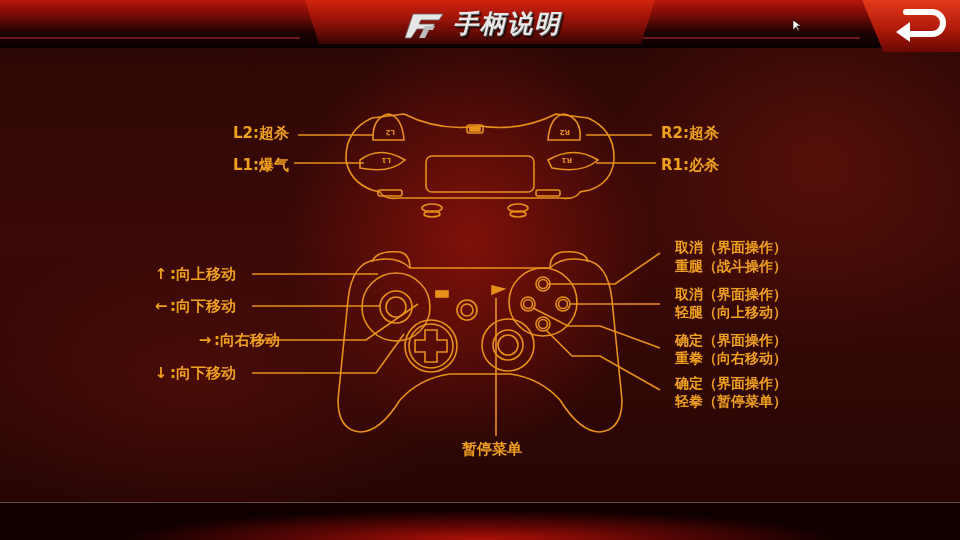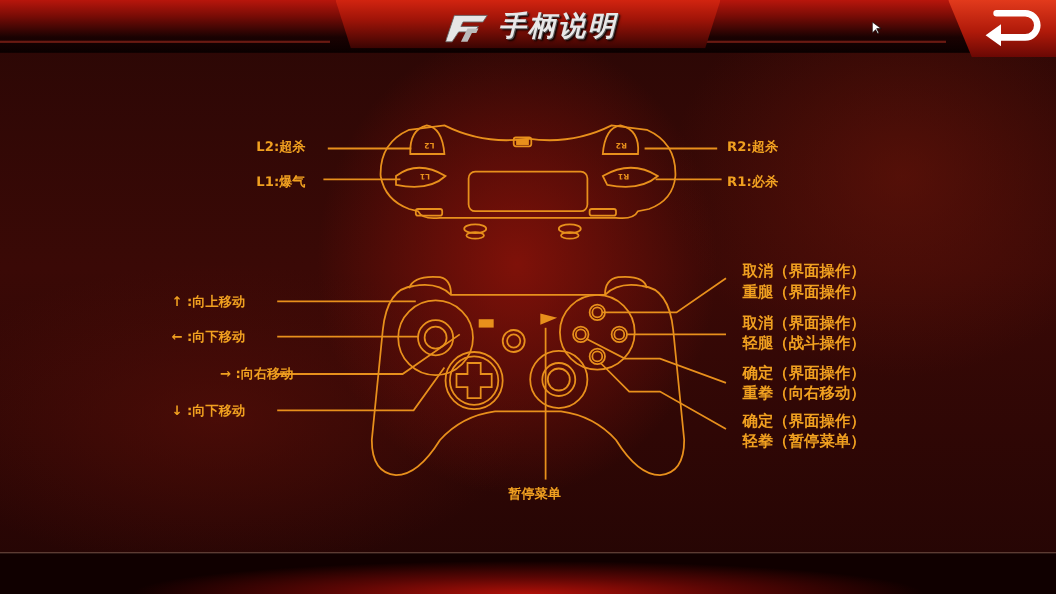--- a/index.html
+++ b/index.html
@@ -30,7 +30,7 @@
     background:radial-gradient(ellipse 360px 30px at 480px 37px,#b01008 0%,#5a0604 50%,#100000 100%);}
   .footer-line{position:absolute;left:0;top:502px;width:960px;height:2px;background:#6a4a40;}
   .diagram{position:absolute;left:0;top:0;width:960px;height:540px;}
-  .lbl{position:absolute;color:#f0a020;font-weight:bold;font-size:12px;white-space:nowrap;line-height:18px;}
+  .lbl{position:absolute;color:#f0a020;font-weight:bold;font-size:15px;white-space:nowrap;line-height:18px;}
   .lbl.sm{font-size:14px;}
   .arrow{display:inline-block;width:18px;text-align:center;}
   .cursor{position:absolute;left:793px;top:20px;width:10px;height:12px;}

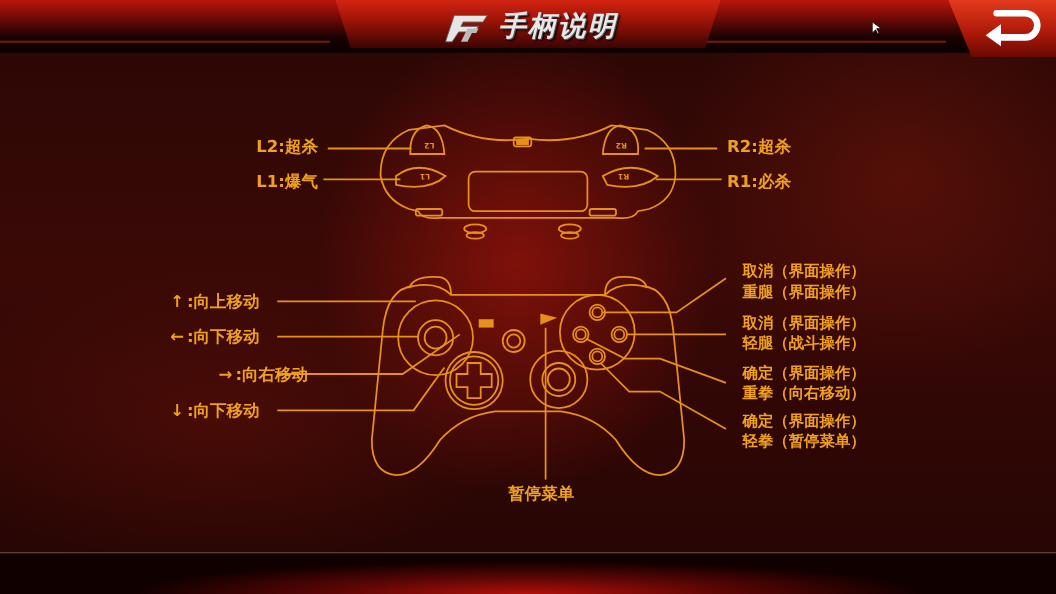--- a/index.html
+++ b/index.html
@@ -151,7 +151,7 @@
 </div>
 
 <div class="lbl sm" style="left:675px;top:238px;">取消（界面操作）</div>
-<div class="lbl sm" style="left:675px;top:257px;">重腿（界面操作）</div>
+<div class="lbl sm" style="left:675px;top:257px;">重腿（战斗操作）</div>
 <div class="lbl sm" style="left:675px;top:285px;">取消（界面操作）</div>
 <div class="lbl sm" style="left:675px;top:303px;">轻腿（战斗操作）</div>
 <div class="lbl sm" style="left:675px;top:331px;">确定（界面操作）</div>

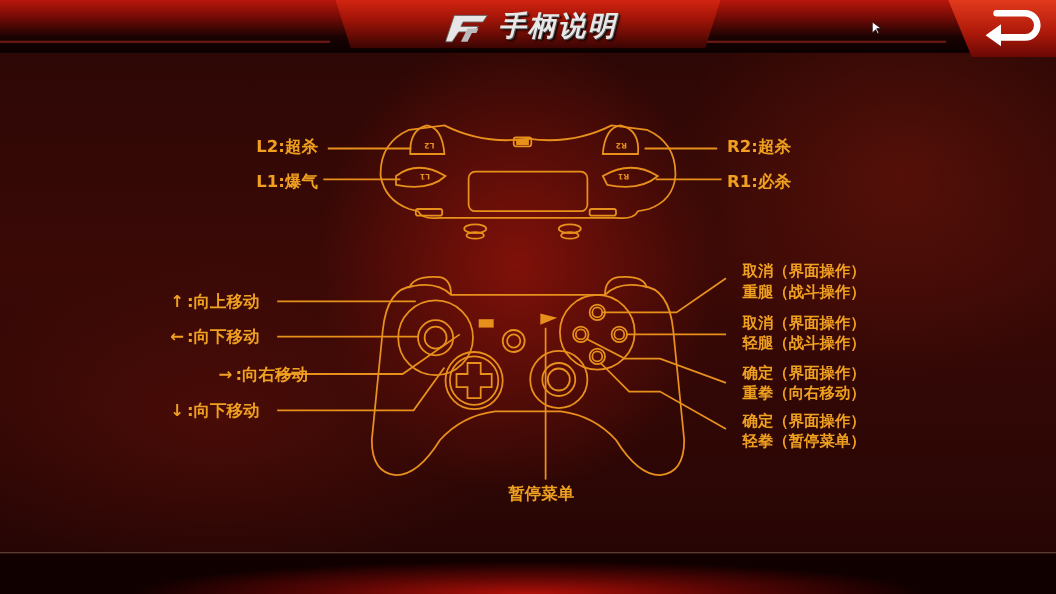--- a/index.html
+++ b/index.html
@@ -153,7 +153,7 @@
 <div class="lbl sm" style="left:675px;top:238px;">取消（界面操作）</div>
 <div class="lbl sm" style="left:675px;top:257px;">重腿（战斗操作）</div>
 <div class="lbl sm" style="left:675px;top:285px;">取消（界面操作）</div>
-<div class="lbl sm" style="left:675px;top:303px;">轻腿（战斗操作）</div>
+<div class="lbl sm" style="left:675px;top:303px;">轻腿（向上移动）</div>
 <div class="lbl sm" style="left:675px;top:331px;">确定（界面操作）</div>
 <div class="lbl sm" style="left:675px;top:349px;">重拳（向右移动）</div>
 <div class="lbl sm" style="left:675px;top:374px;">确定（界面操作）</div>

